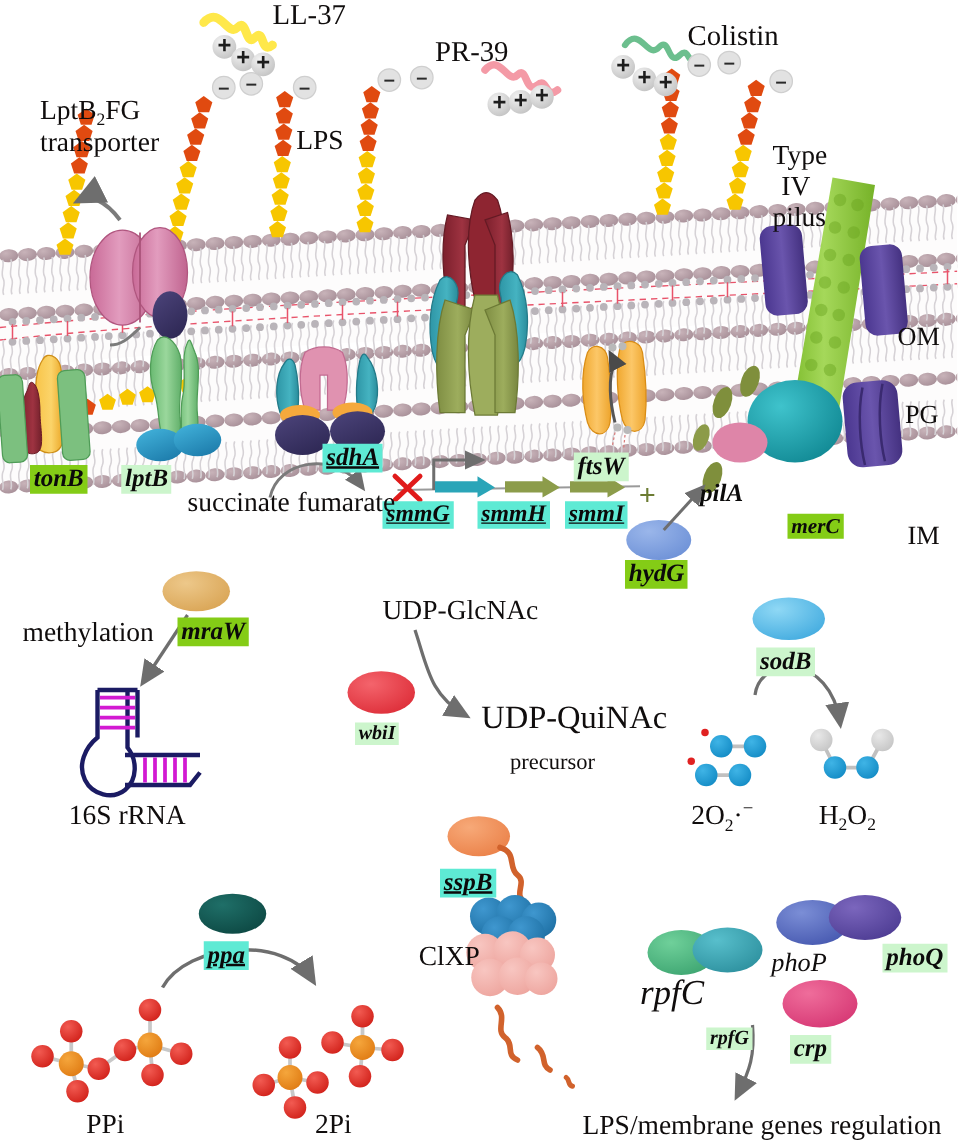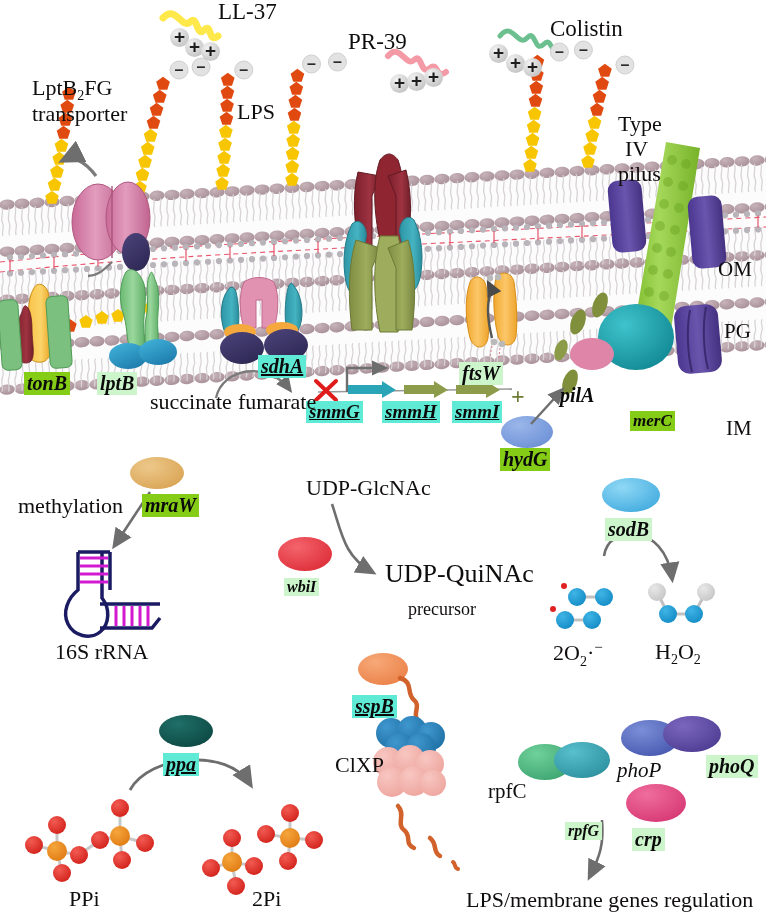--- a/index.html
+++ b/index.html
@@ -1605,7 +1605,7 @@
   <div class="gene hl-pink" style="left:352px;top:695px;font-size:20px;">sspB</div>
   <div class="lbl" style="left:335px;top:753px;font-size:22px;">ClXP</div>
 
-  <div class="lbl" style="left:488px;top:780px;font-size:21px;">rpfC</div>
+  <div class="lbl" style="left:512px;top:780px;font-size:28px;font-style:italic;">rpfC</div>
   <div class="gene hl-green" style="left:565px;top:822px;font-size:16px;">rpfG</div>
   <div class="lbl" style="left:617px;top:759px;font-size:21px;font-style:italic;">phoP</div>
   <div class="gene hl-green" style="left:674px;top:755px;font-size:20px;margin-left:32px;">phoQ</div>

